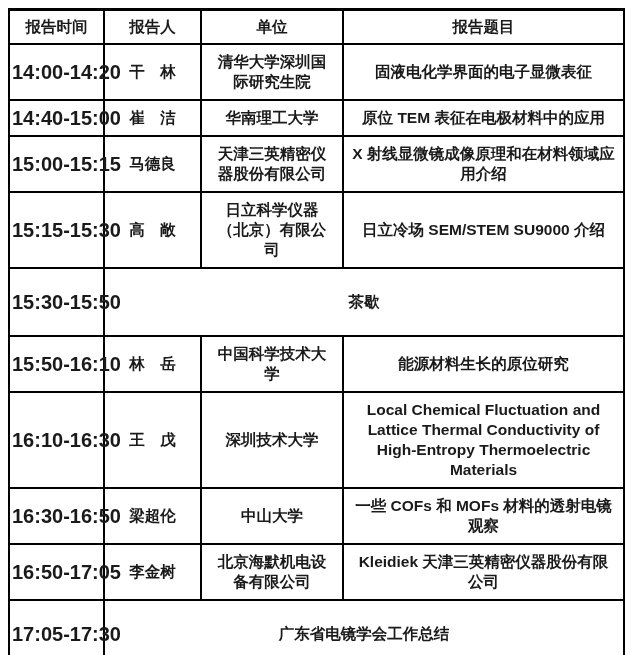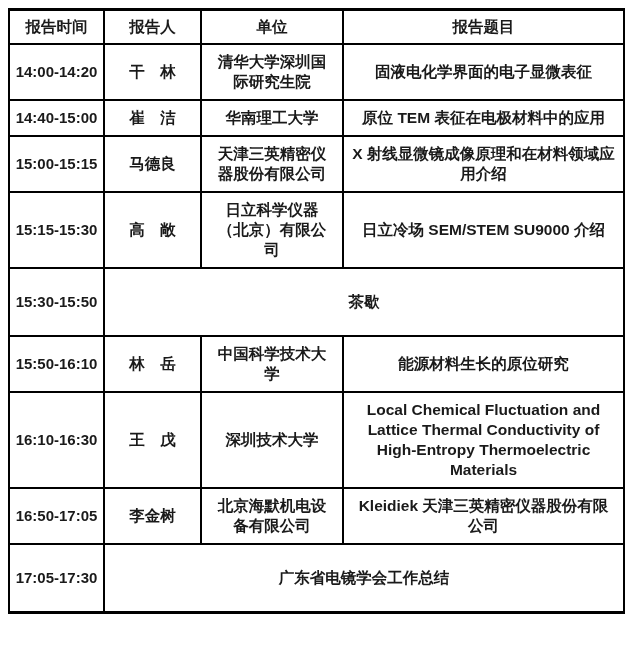--- a/index.html
+++ b/index.html
@@ -36,7 +36,7 @@
   .schedule thead th { padding: 4px 4px; }
   .schedule tbody tr { height: 32px; }
   .schedule td { padding: 7px 8px; }
-  .schedule td.cell-time { padding: 7px 2px; font-size: 15px; white-space: nowrap; }
+  .schedule td.cell-time { padding: 7px 2px; font-size: 20px; white-space: nowrap; }
   .schedule td.cell-speaker { padding: 7px 4px; }
   .schedule td.cell-affiliation { padding: 7px 10px; }
   .schedule td.cell-title { padding: 7px 8px; }

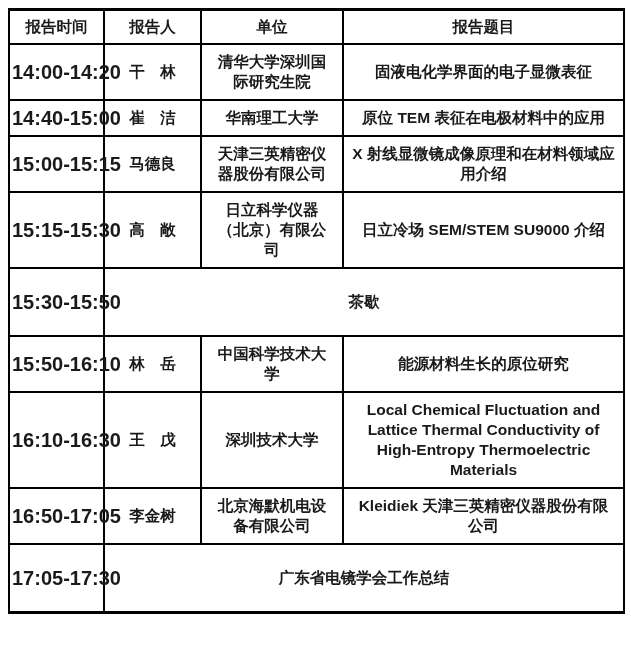--- a/index.html
+++ b/index.html
@@ -107,6 +107,12 @@
           <td class="cell-title">Local Chemical Fluctuation and Lattice Thermal Conductivity of High-Entropy Thermoelectric Materials</td>
         </tr>
         <tr>
+          <td class="cell-time">16:30-16:50</td>
+          <td class="cell-speaker">梁超伦</td>
+          <td class="cell-affiliation">中山大学</td>
+          <td class="cell-title">一些 COFs 和 MOFs 材料的透射电镜观察</td>
+        </tr>
+        <tr>
           <td class="cell-time">16:50-17:05</td>
           <td class="cell-speaker">李金树</td>
           <td class="cell-affiliation">北京海默机电设备有限公司</td>

